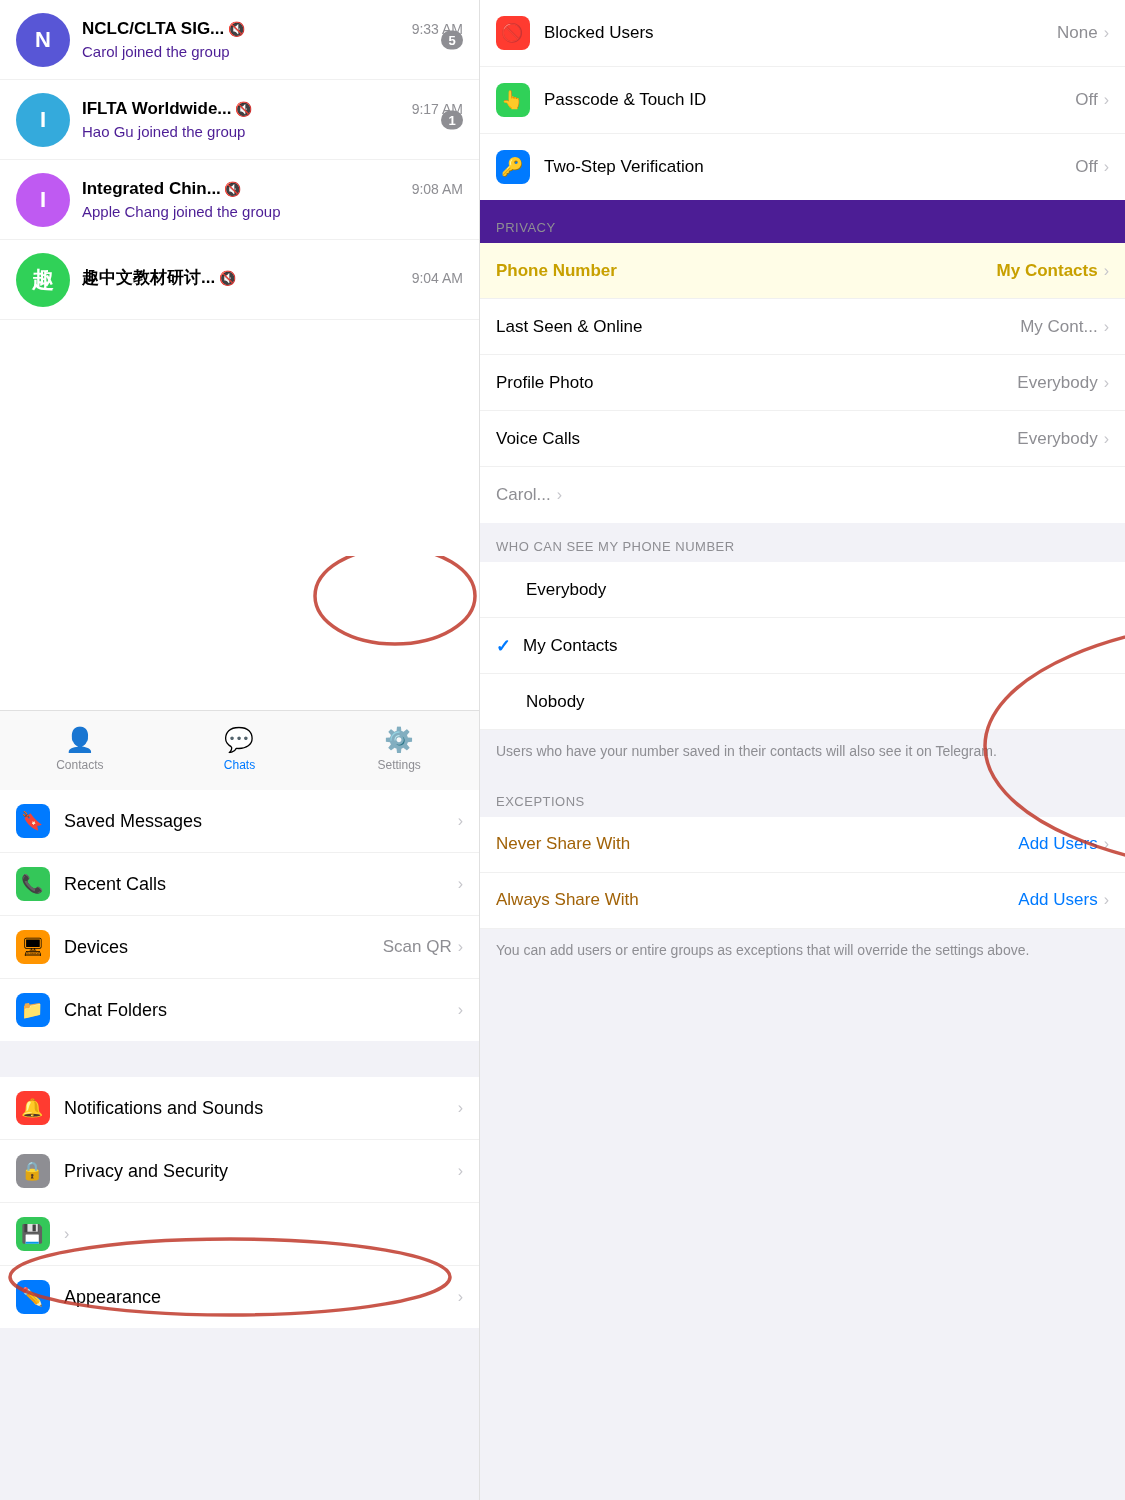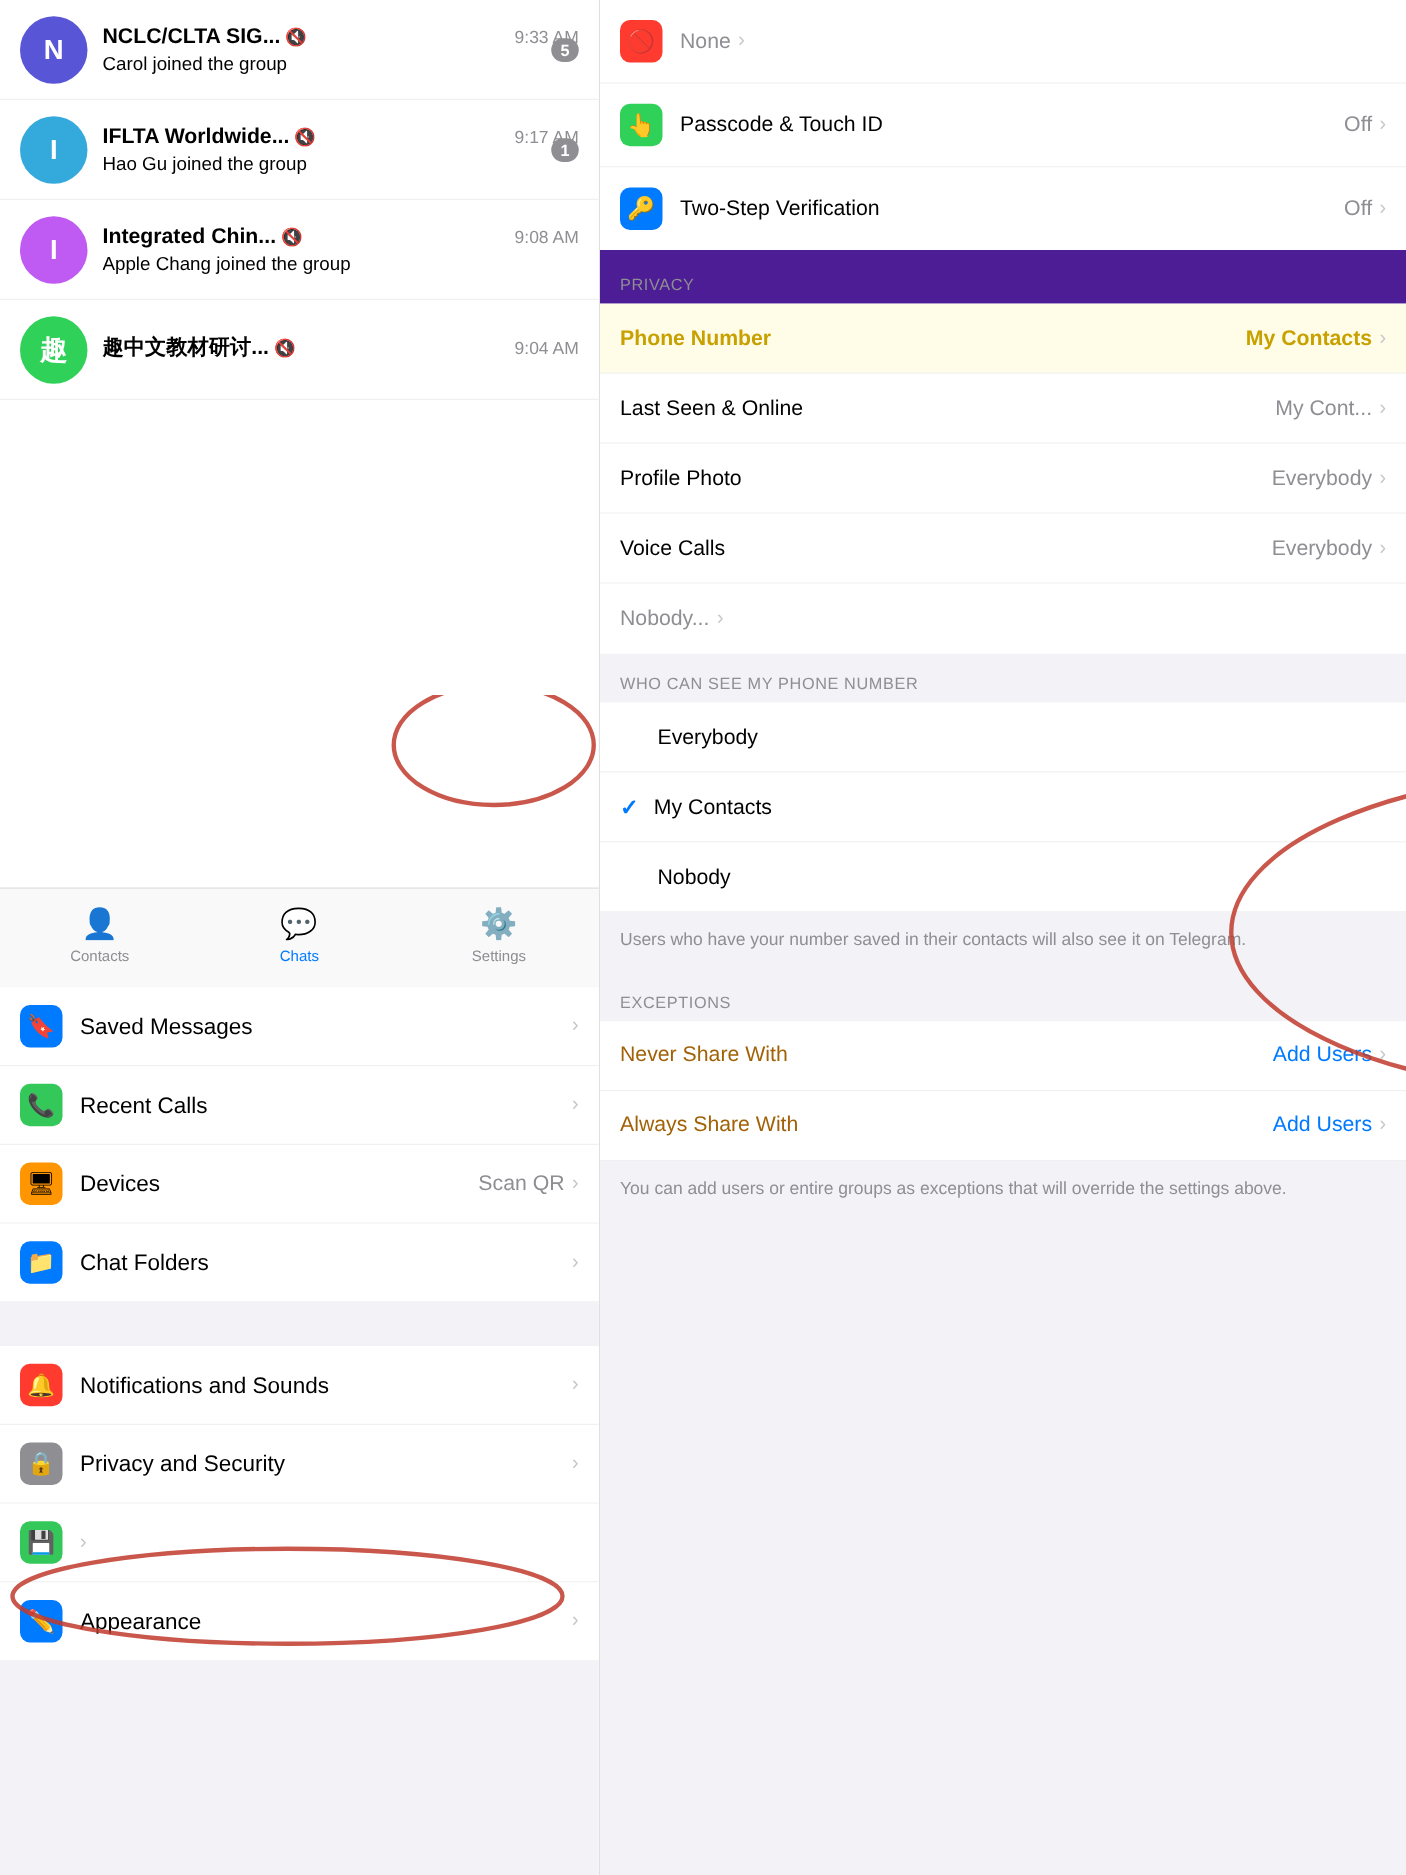--- a/index.html
+++ b/index.html
@@ -542,6 +542,7 @@
   <div class="right-section" id="security-section">
       <div class="right-item">
         <div class="right-icon" style="background: rgb(255, 59, 48);">🚫</div>
+        <span class="right-label">Blocked Users</span>
         <span style="display: flex; align-items: center;">
           <span class="right-value">None</span>
           <span class="chevron">›</span>

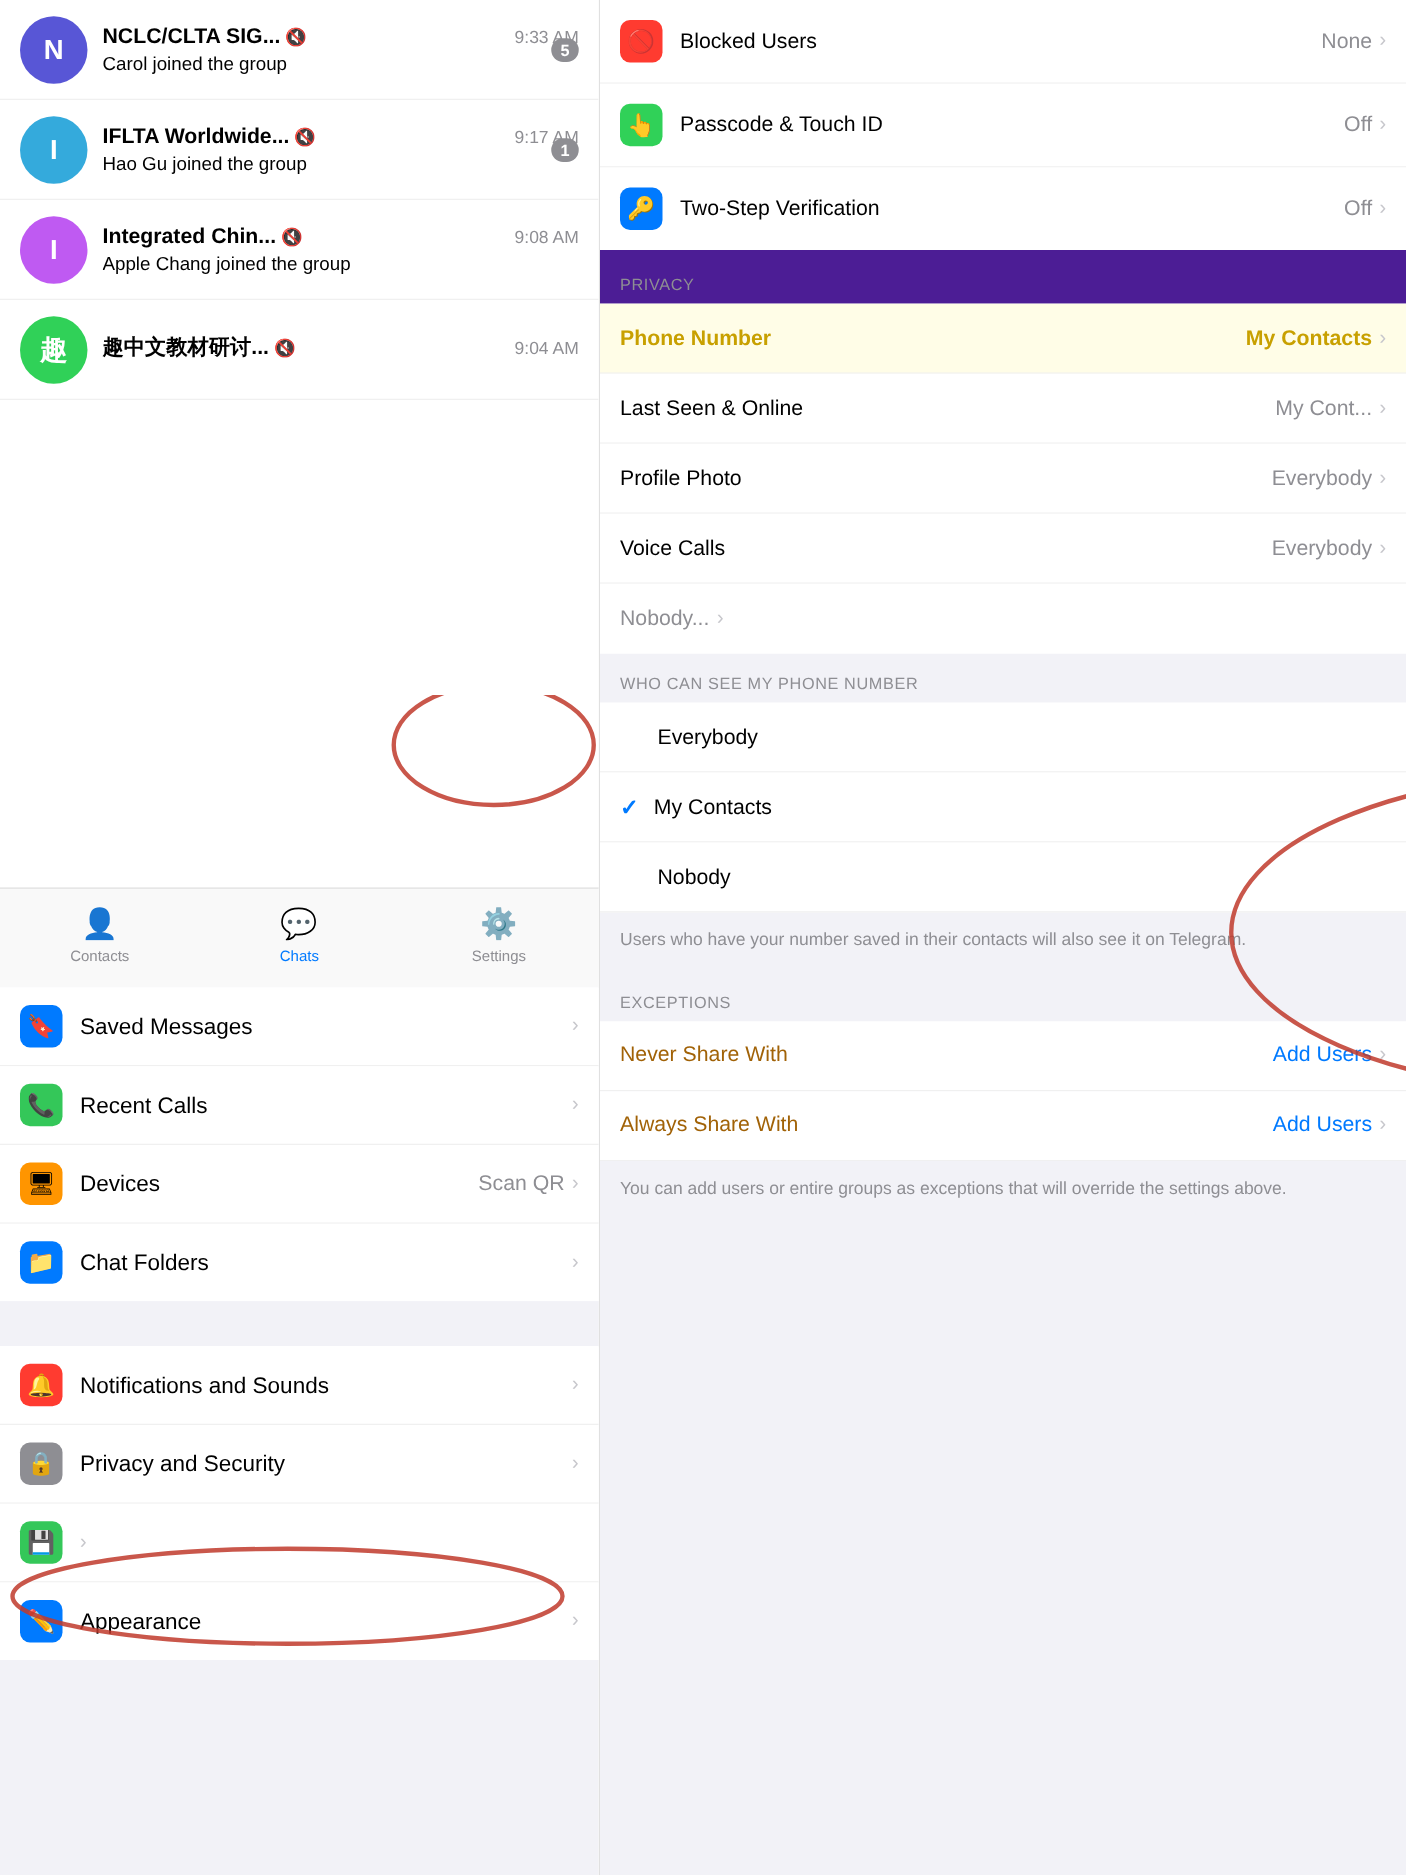--- a/index.html
+++ b/index.html
@@ -84,7 +84,7 @@
 
     .chat-preview {
       font-size: 15px;
-      color: #000000;
+      color: #4c1d95;
       overflow: hidden;
       text-overflow: ellipsis;
       white-space: nowrap;

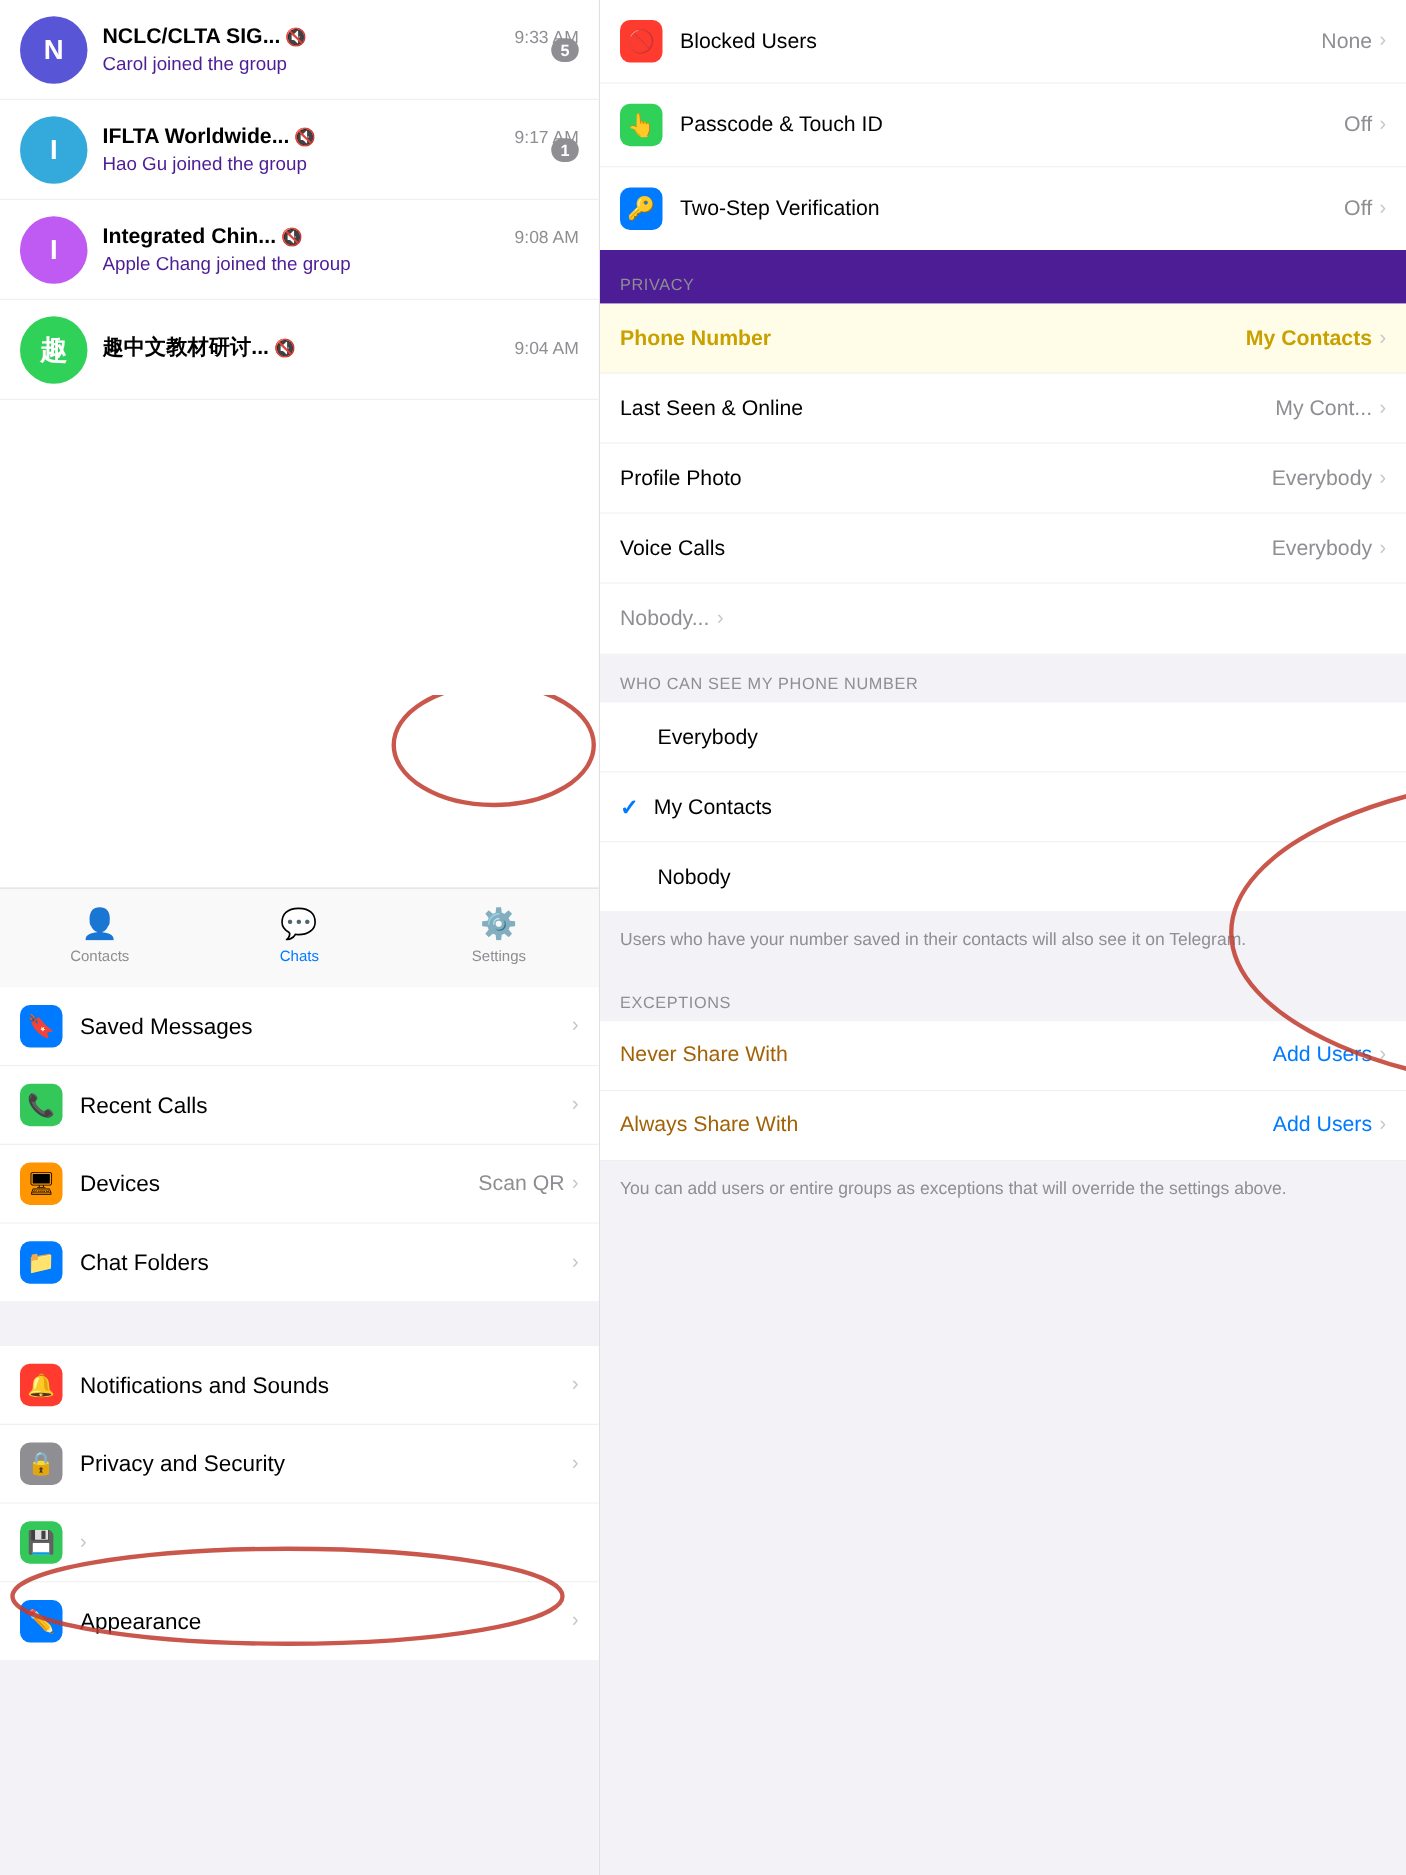--- a/index.html
+++ b/index.html
@@ -598,7 +598,7 @@
       </div>
       <div class="privacy-item">
         <span style="display: flex; align-items: center;">
-          <span class="privacy-value">Nobody...</span>
+          <span class="privacy-value">Carol...</span>
           <span class="chevron">›</span>
         </span>
       </div>

